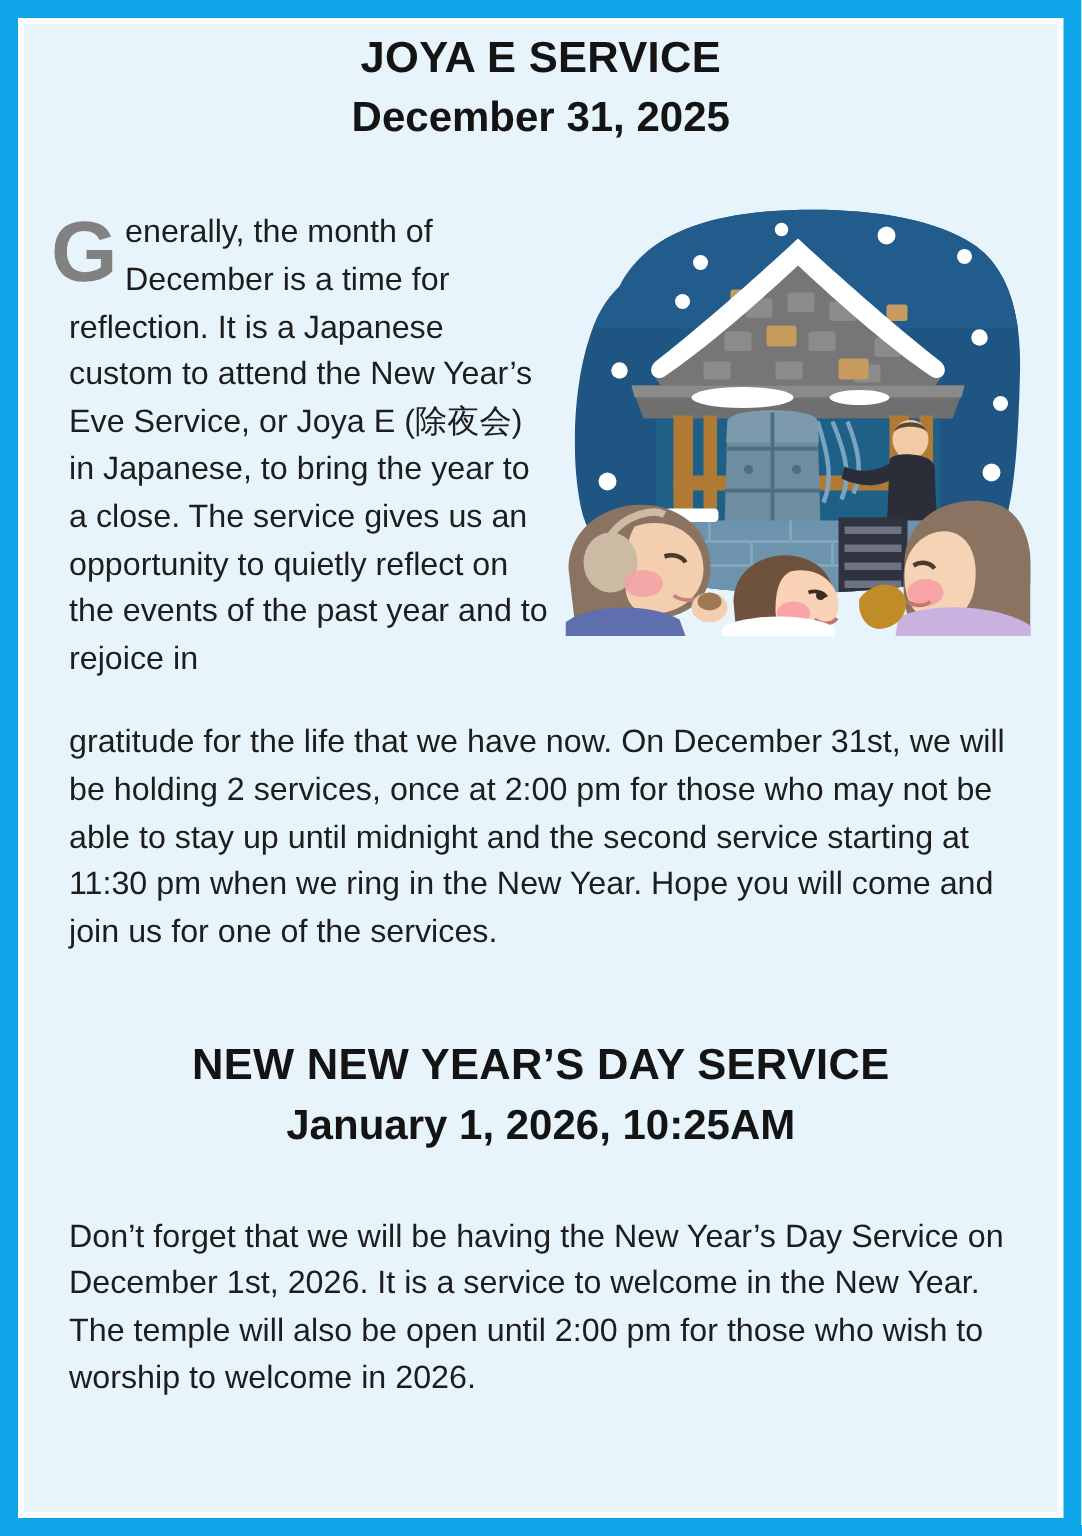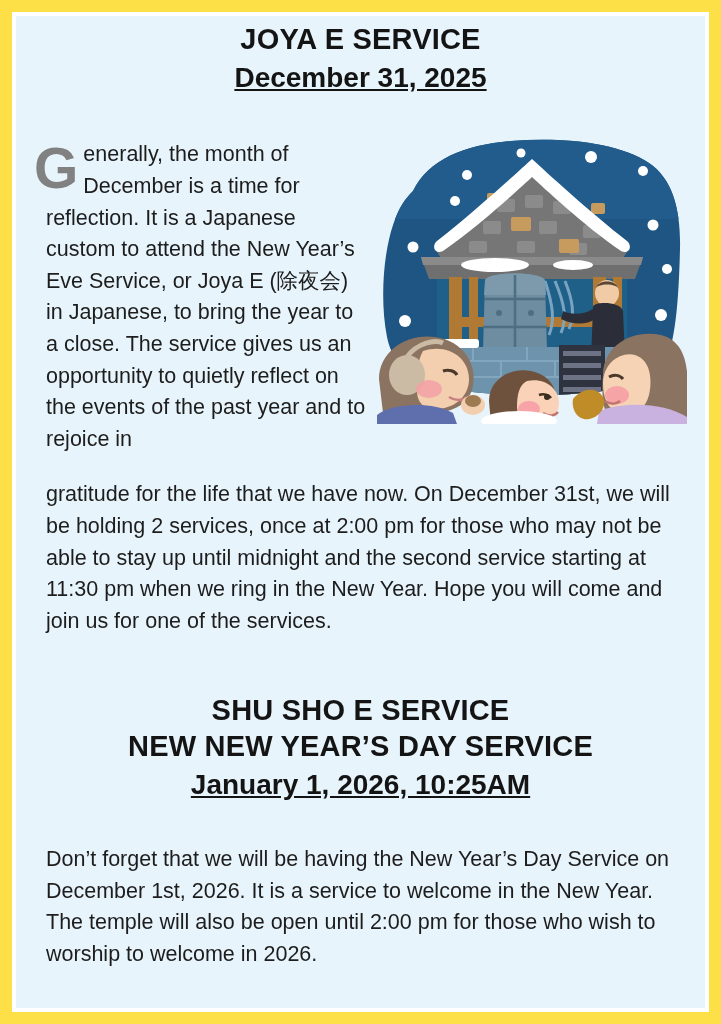--- a/index.html
+++ b/index.html
@@ -20,7 +20,7 @@
     width: 721px;
     height: 1024px;
     box-sizing: border-box;
-    background: #fde047;      
+    background: #0ea5e9;      
     padding: 12px;
   }
   .page-inner-gap {

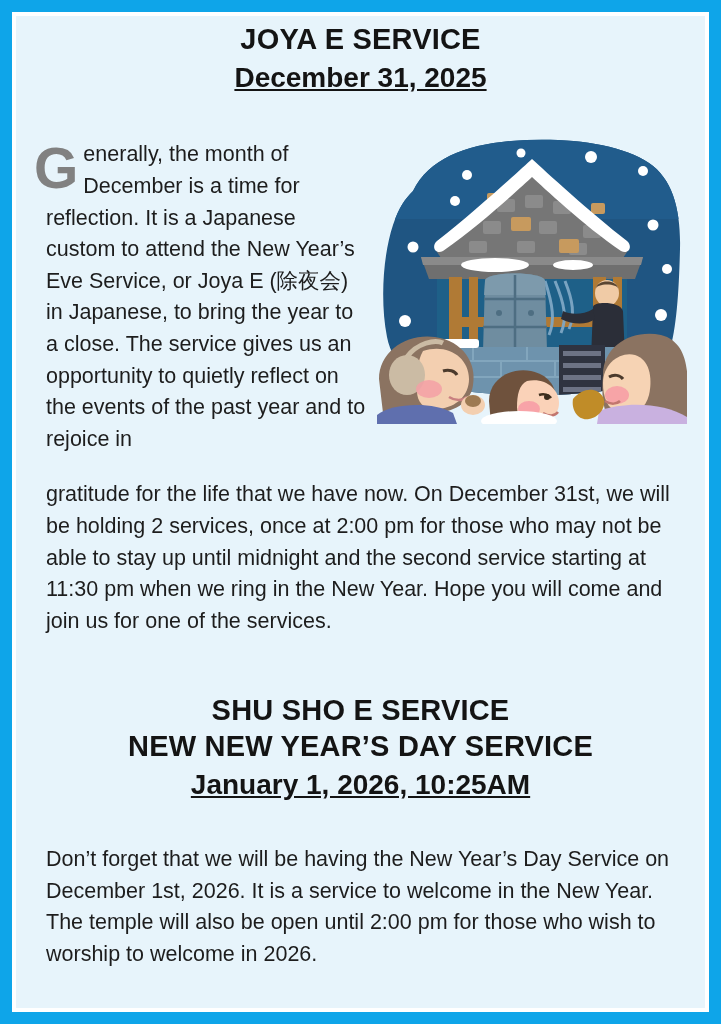--- a/index.html
+++ b/index.html
@@ -57,7 +57,6 @@
     font-size: 28px;
     line-height: 1.5;
     white-space: nowrap;
-    text-decoration: underline;
   }
 
   

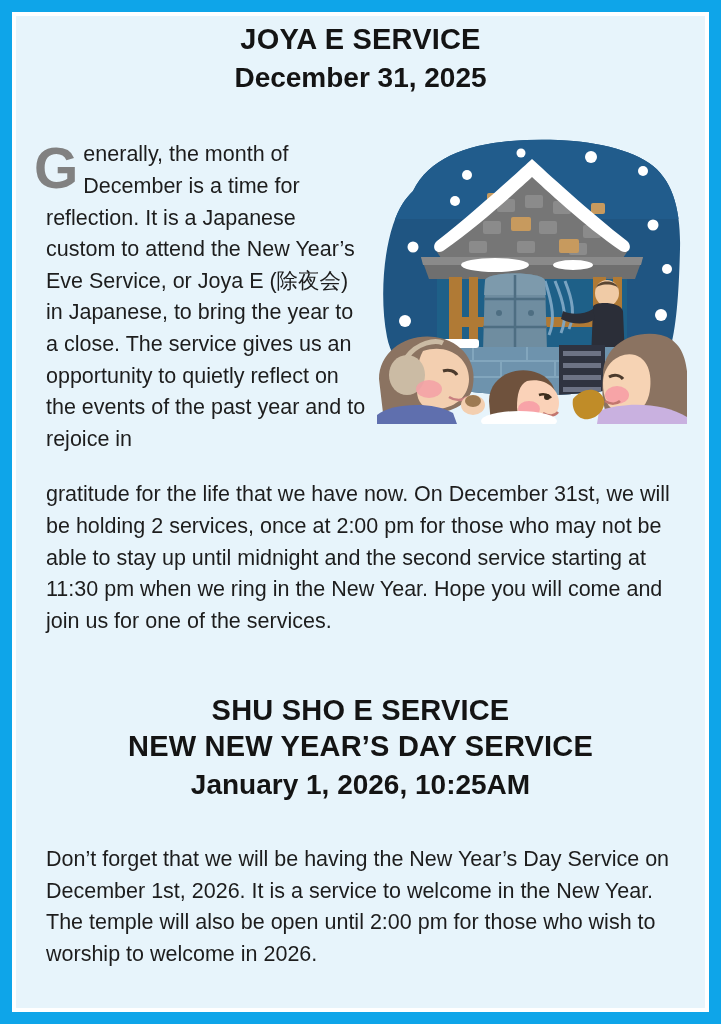--- a/index.html
+++ b/index.html
@@ -297,7 +297,6 @@
       <div class="section-gap"></div>
 
       <div class="heading-block">
-        <div class="heading-line">SHU SHO E SERVICE</div>
         <div class="heading-line">NEW NEW YEAR’S DAY SERVICE</div>
         <div class="heading-date">January 1, 2026, 10:25AM</div>
       </div>

